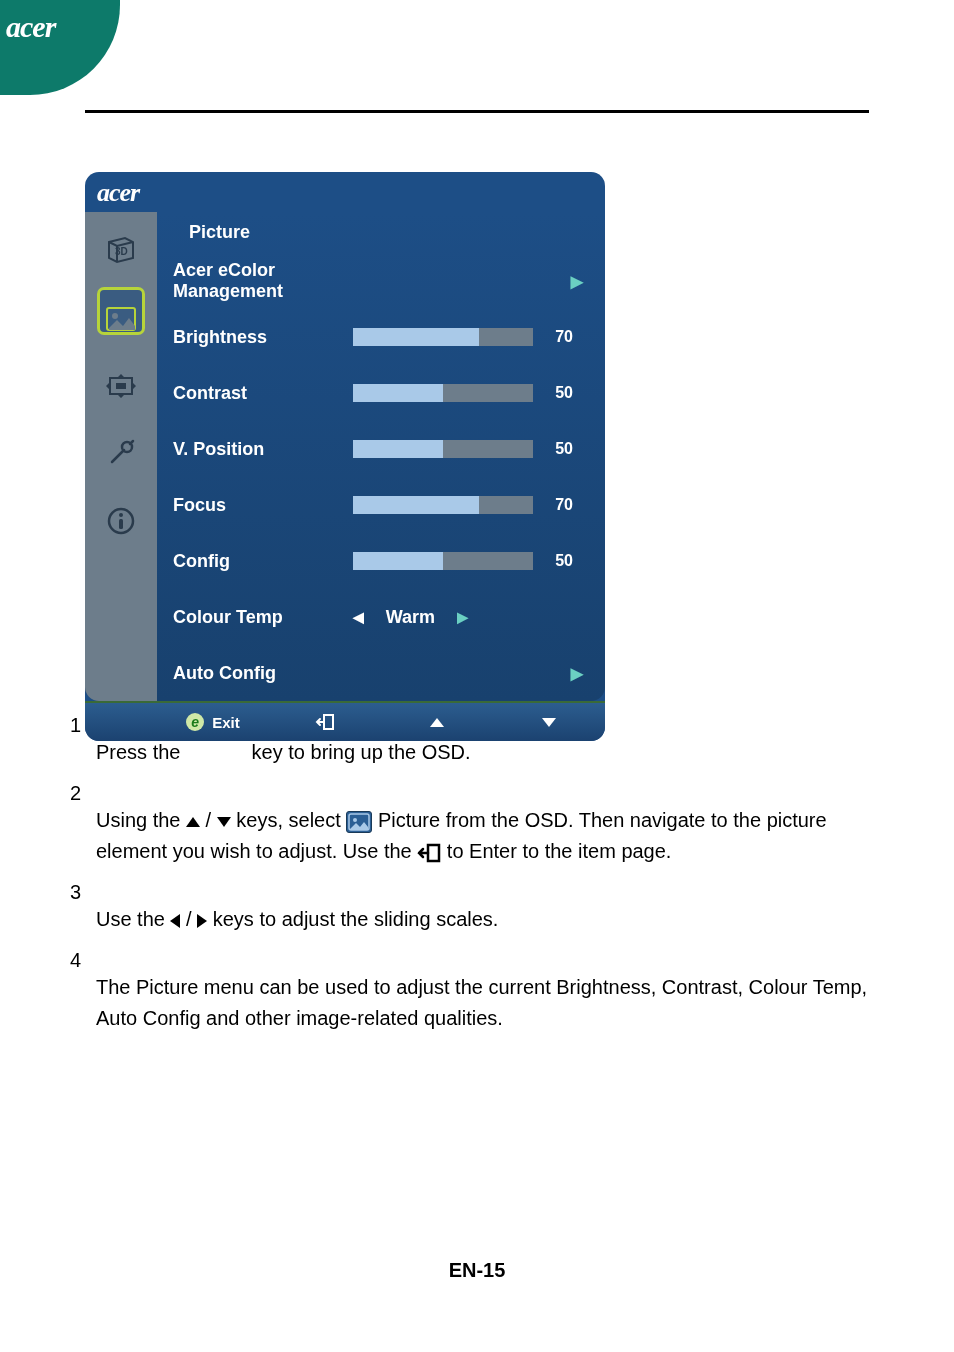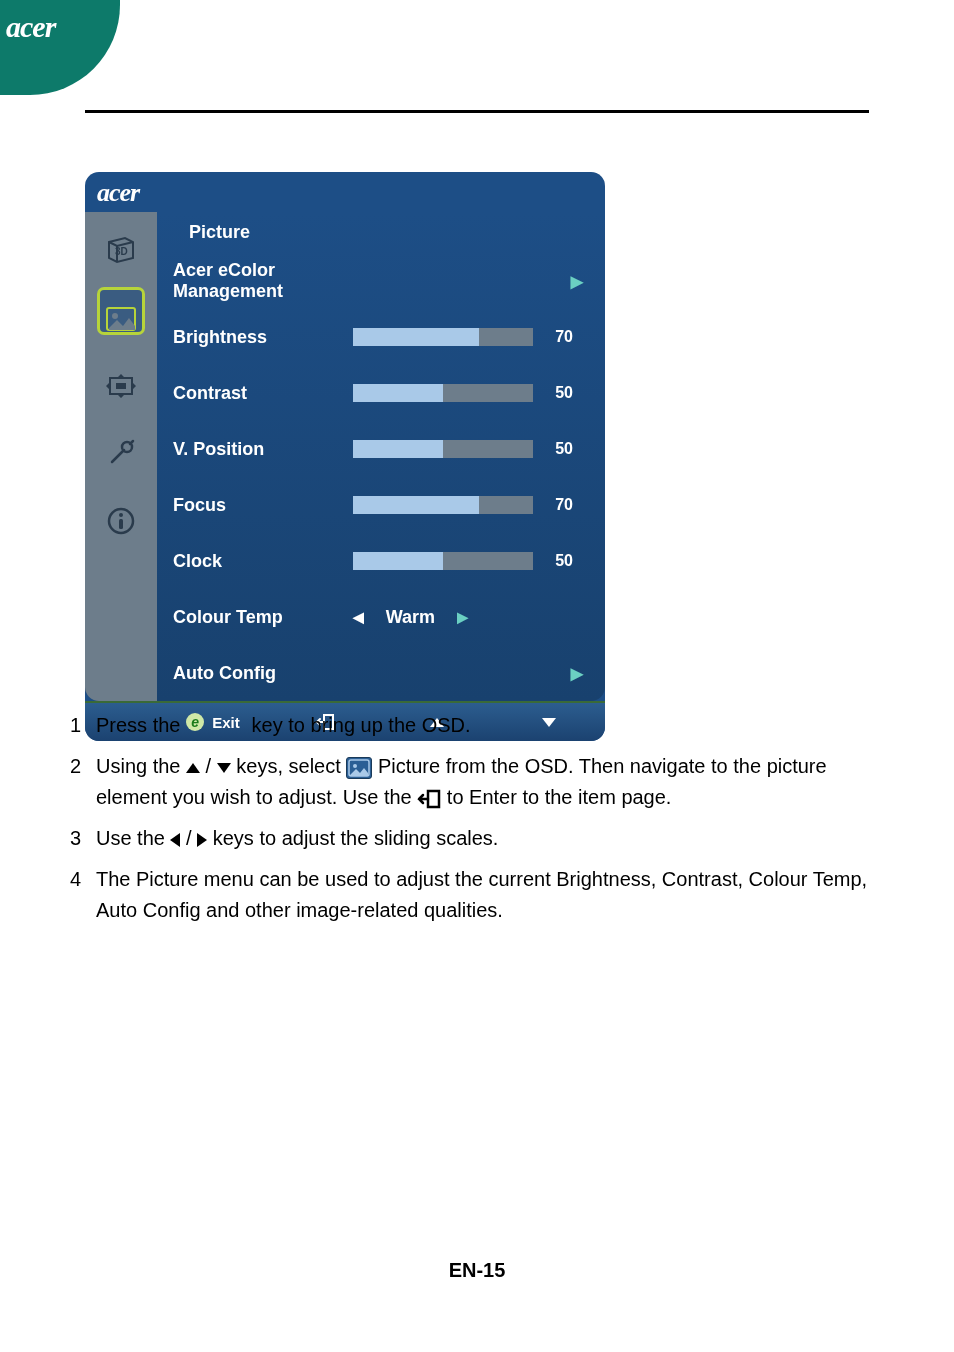--- a/index.html
+++ b/index.html
@@ -238,7 +238,7 @@
         <span class="val">70</span>
       </div>
       <div class="row">
-        <span class="label">Clock</span>
+        <span class="label">Config</span>
         <span class="bar">
             <span class="fill" style="width:50%"></span>
           </span>

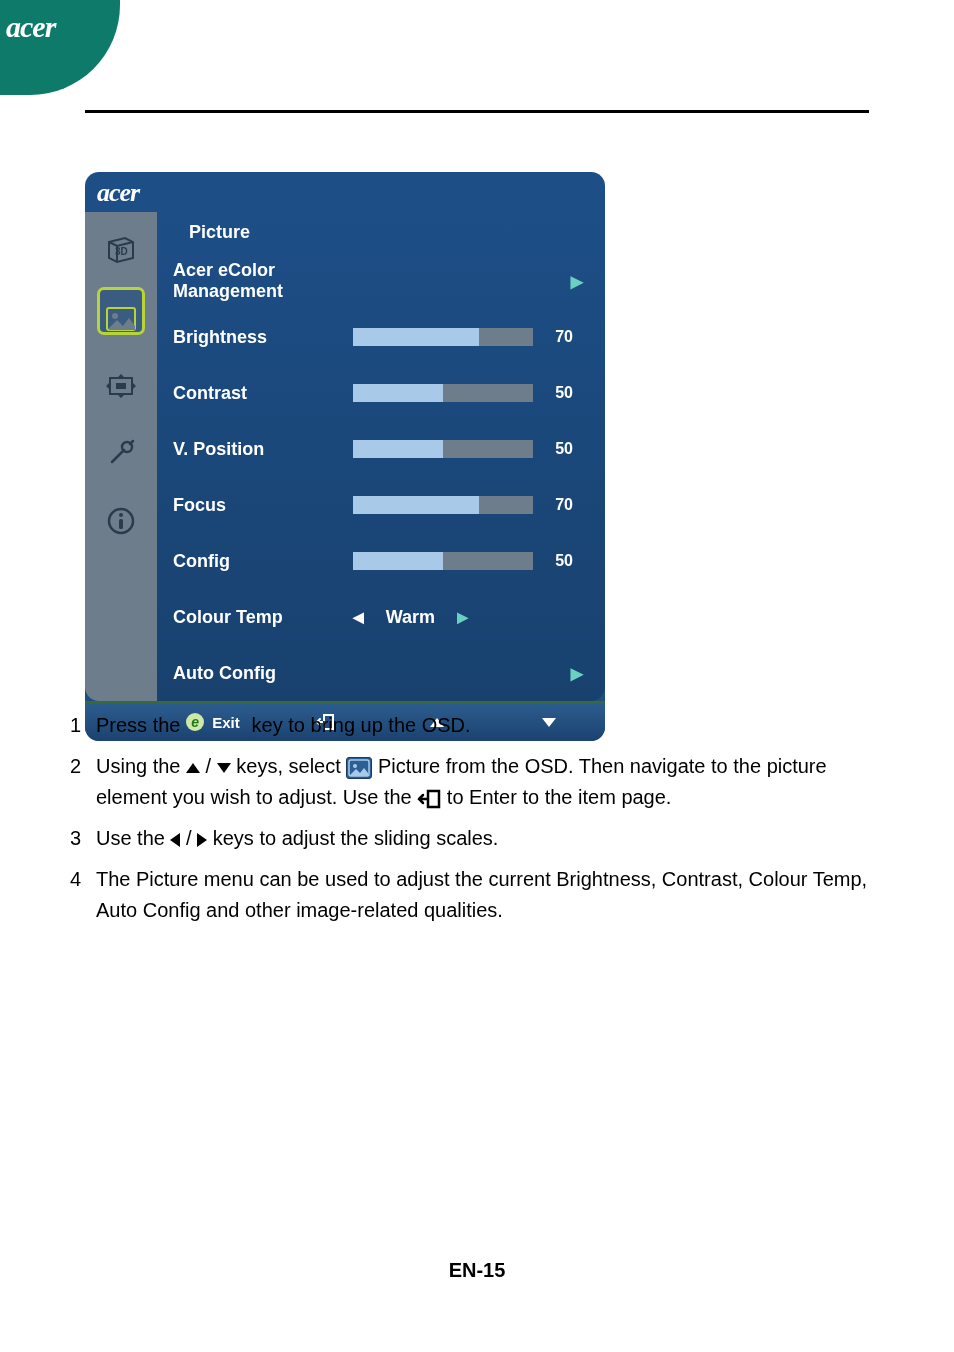--- a/index.html
+++ b/index.html
@@ -126,7 +126,7 @@
   .instructions ol { list-style:none; }
   .instructions li { display:flex; margin-bottom: 10px; }
   .instructions .num { width: 26px; flex-shrink:0; }
-  .instructions .txt { flex:1; }
+  .instructions .txt { flex:1;margin-top:27px; }
   .inline-icon {
     display:inline-flex; vertical-align:middle;
     align-items:center; justify-content:center;

